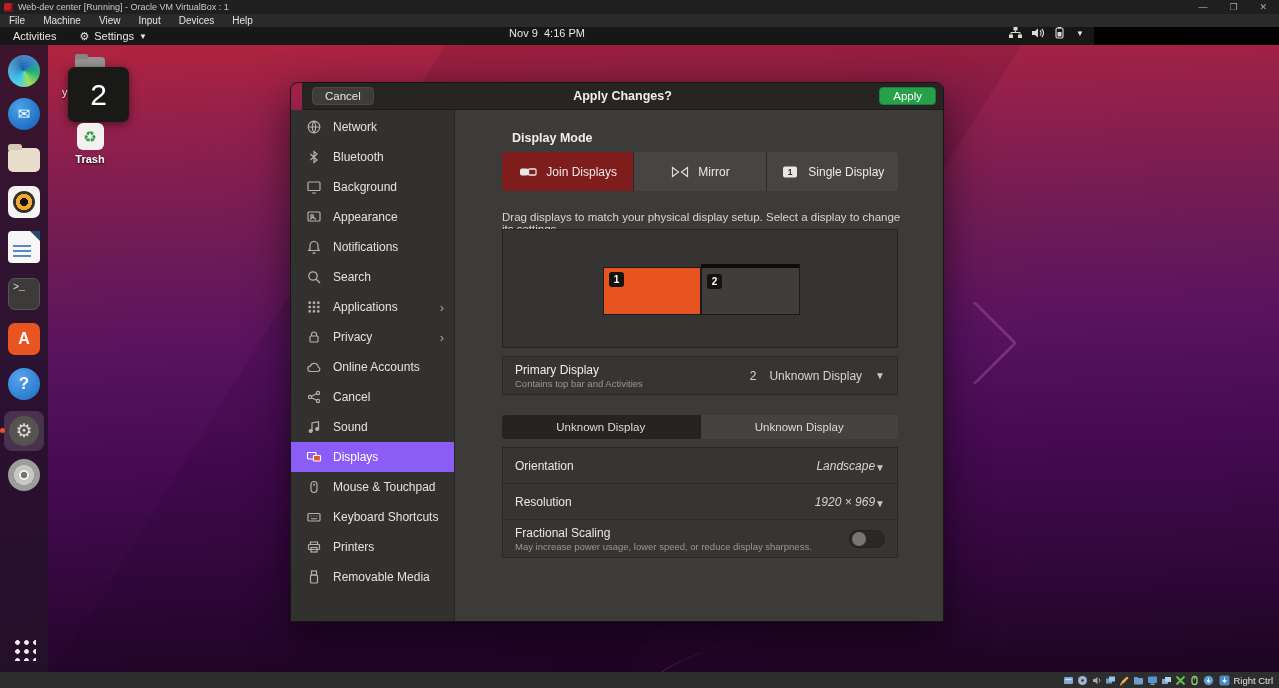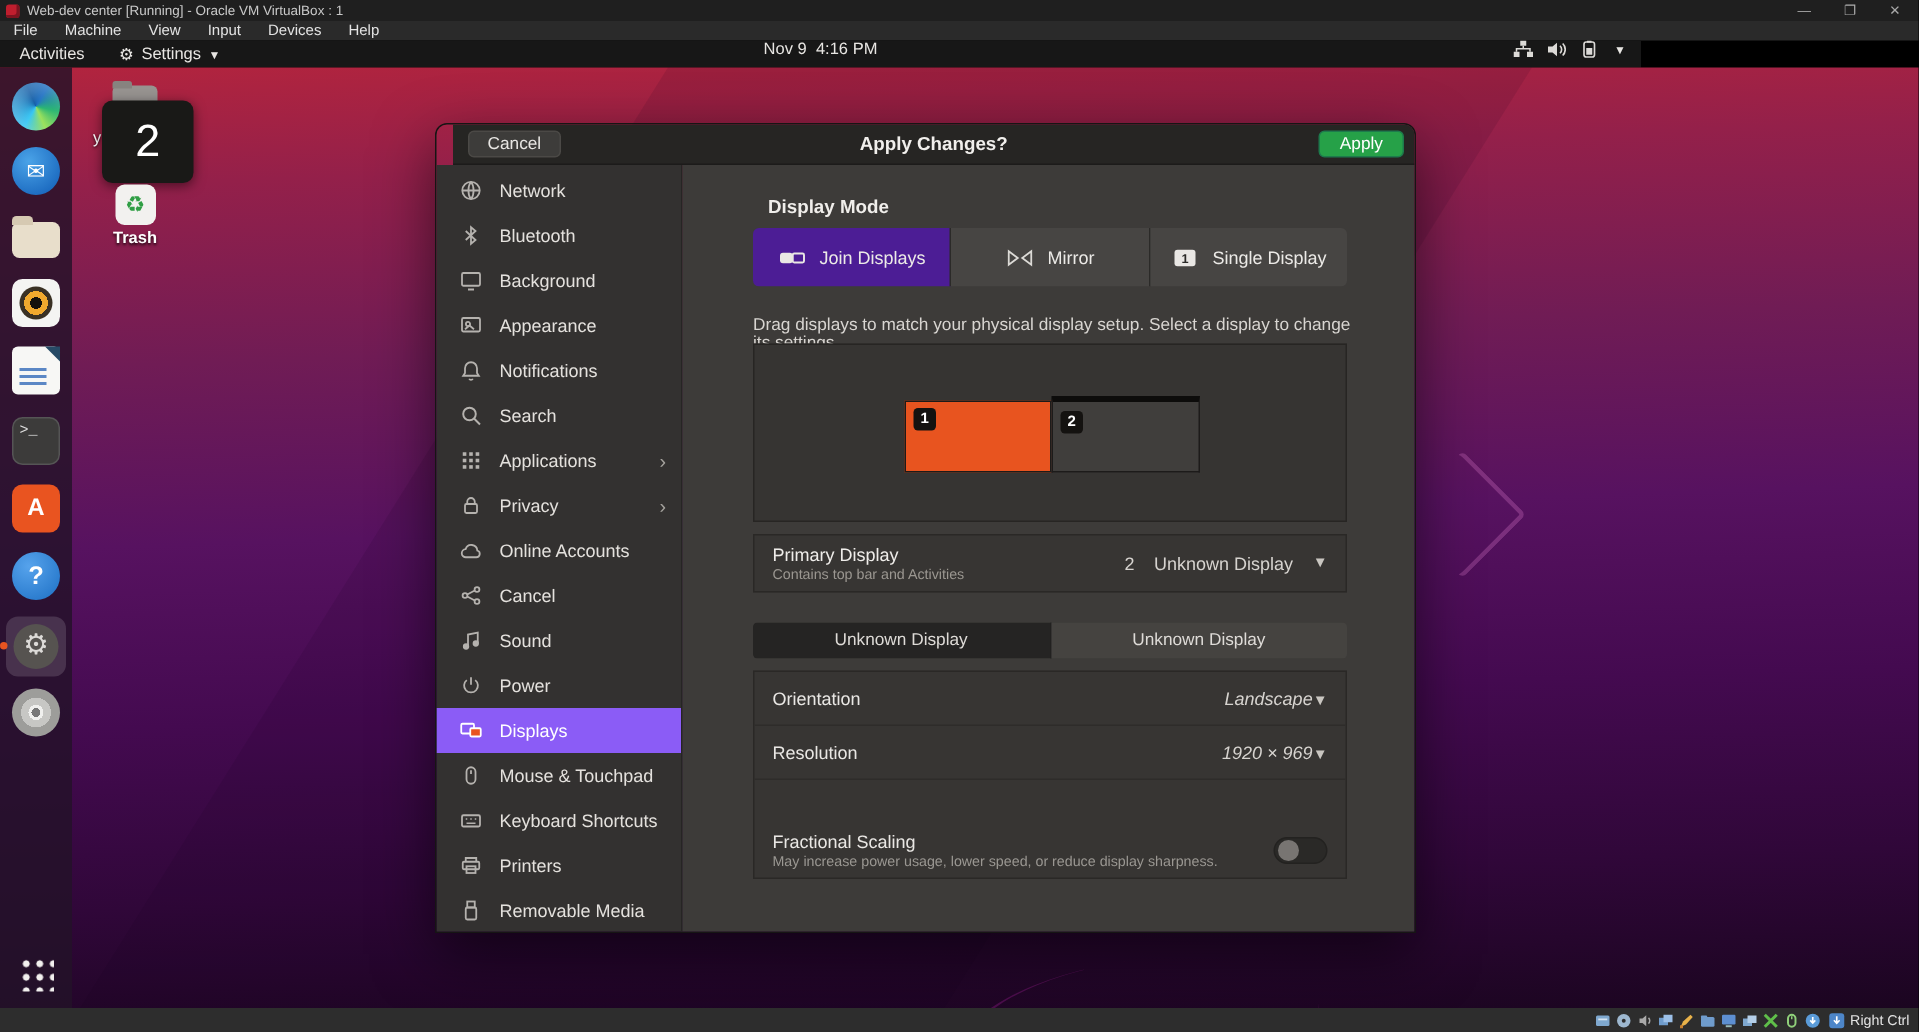--- a/index.html
+++ b/index.html
@@ -122,7 +122,7 @@
   .mode-tab { flex:1; background:#474543; color:#eceae7; font-size:12px;
     display:flex; align-items:center; justify-content:center; gap:8px; border-right:1px solid #2b2a28; }
   .mode-tab:last-child { border-right:none; }
-  .mode-tab.selected { background:#4c1d95; }
+  .mode-tab.selected { background:#7f1d1d; }
   #drag-hint { position:absolute; left:47px; top:101px; width:400px; color:#d8d5d1; font-size:11.5px; }
   #arrangement { position:absolute; left:47px; top:119px; width:396px; height:119px;
     background:#363432; border:1px solid #272523; }

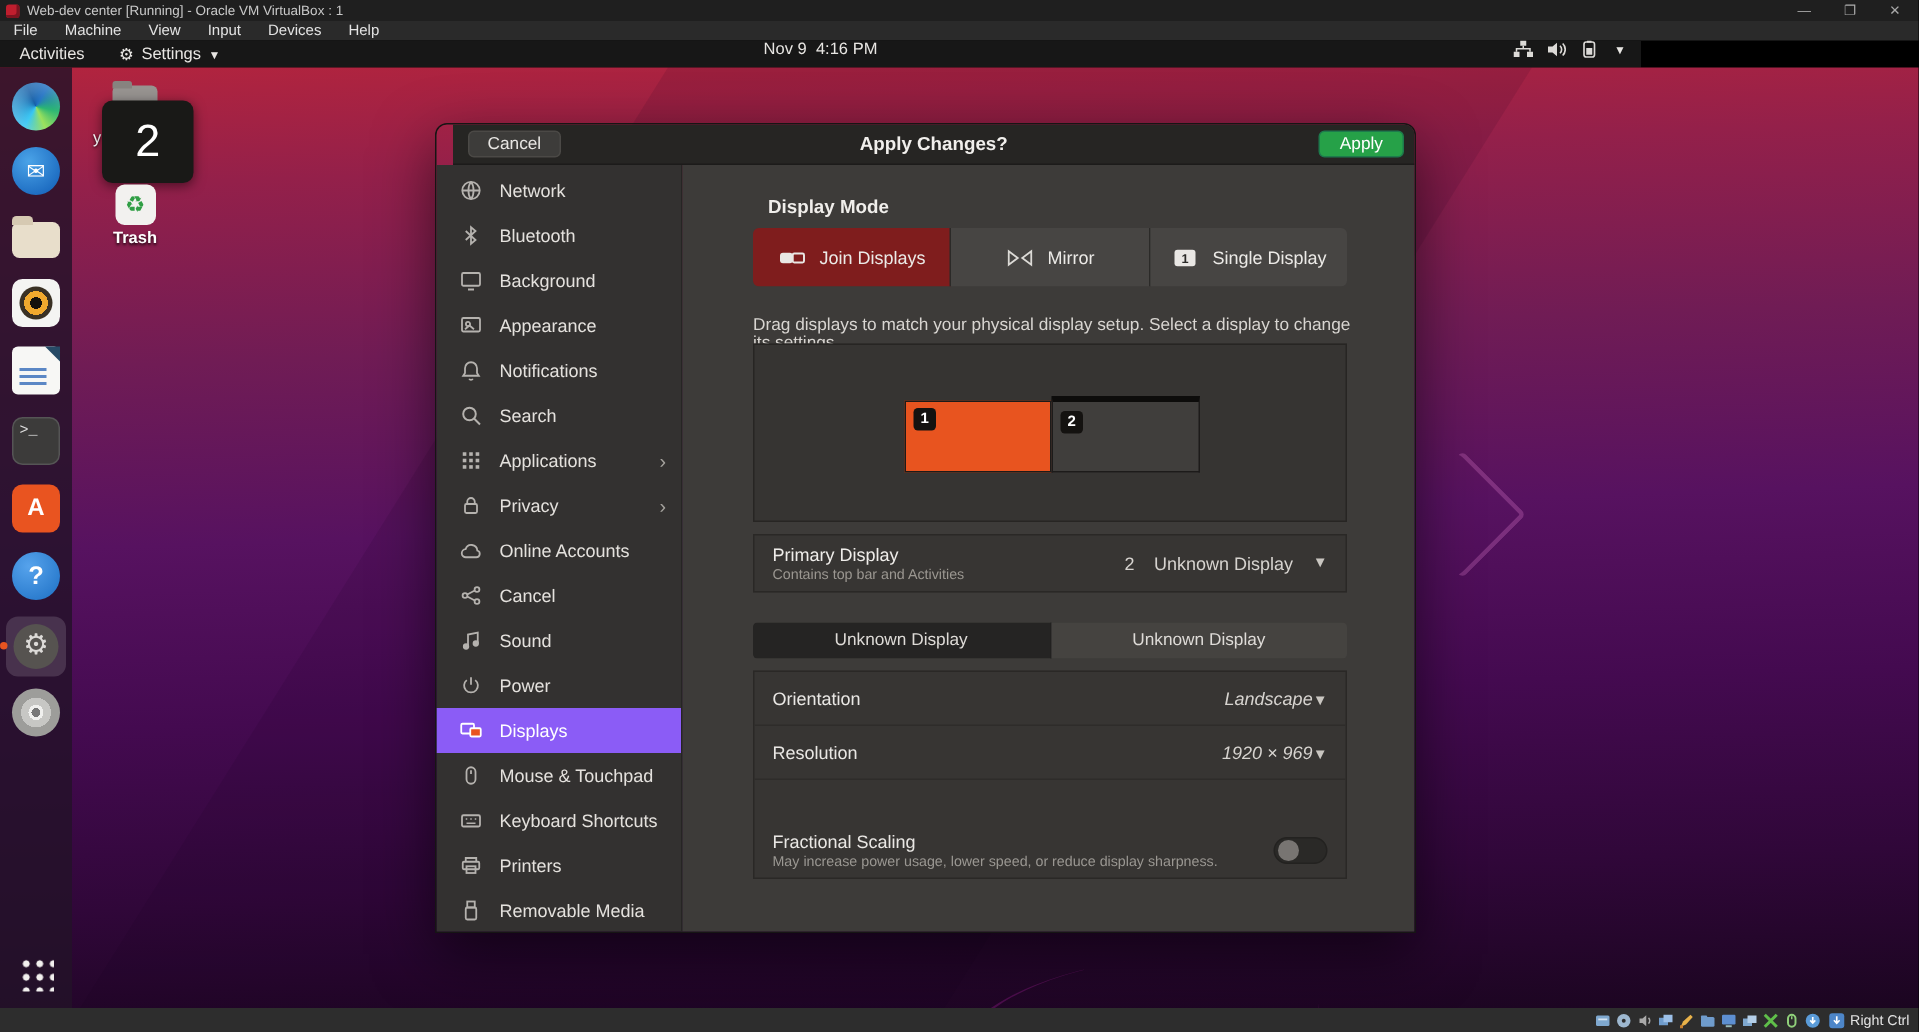--- a/index.html
+++ b/index.html
@@ -370,13 +370,6 @@
           </svg>
         <span>Sound</span>
       </div>
-      <div class="side-item">
-        <svg width="16" height="16" viewBox="0 0 16 16" fill="none" stroke="currentColor" stroke-width="1.2">
-            <path d="M8 2.5v5"></path>
-            <path d="M5.2 4.4a4.6 4.6 0 1 0 5.6 0"></path>
-          </svg>
-        <span>Power</span>
-      </div>
       <div class="side-item selected" style="background: #8b5cf6;">
         <svg width="16" height="16" viewBox="0 0 16 16" fill="none" stroke="currentColor" stroke-width="1.2">
             <rect x="1.5" y="3.5" width="8.5" height="6.5" rx="0.8"></rect>

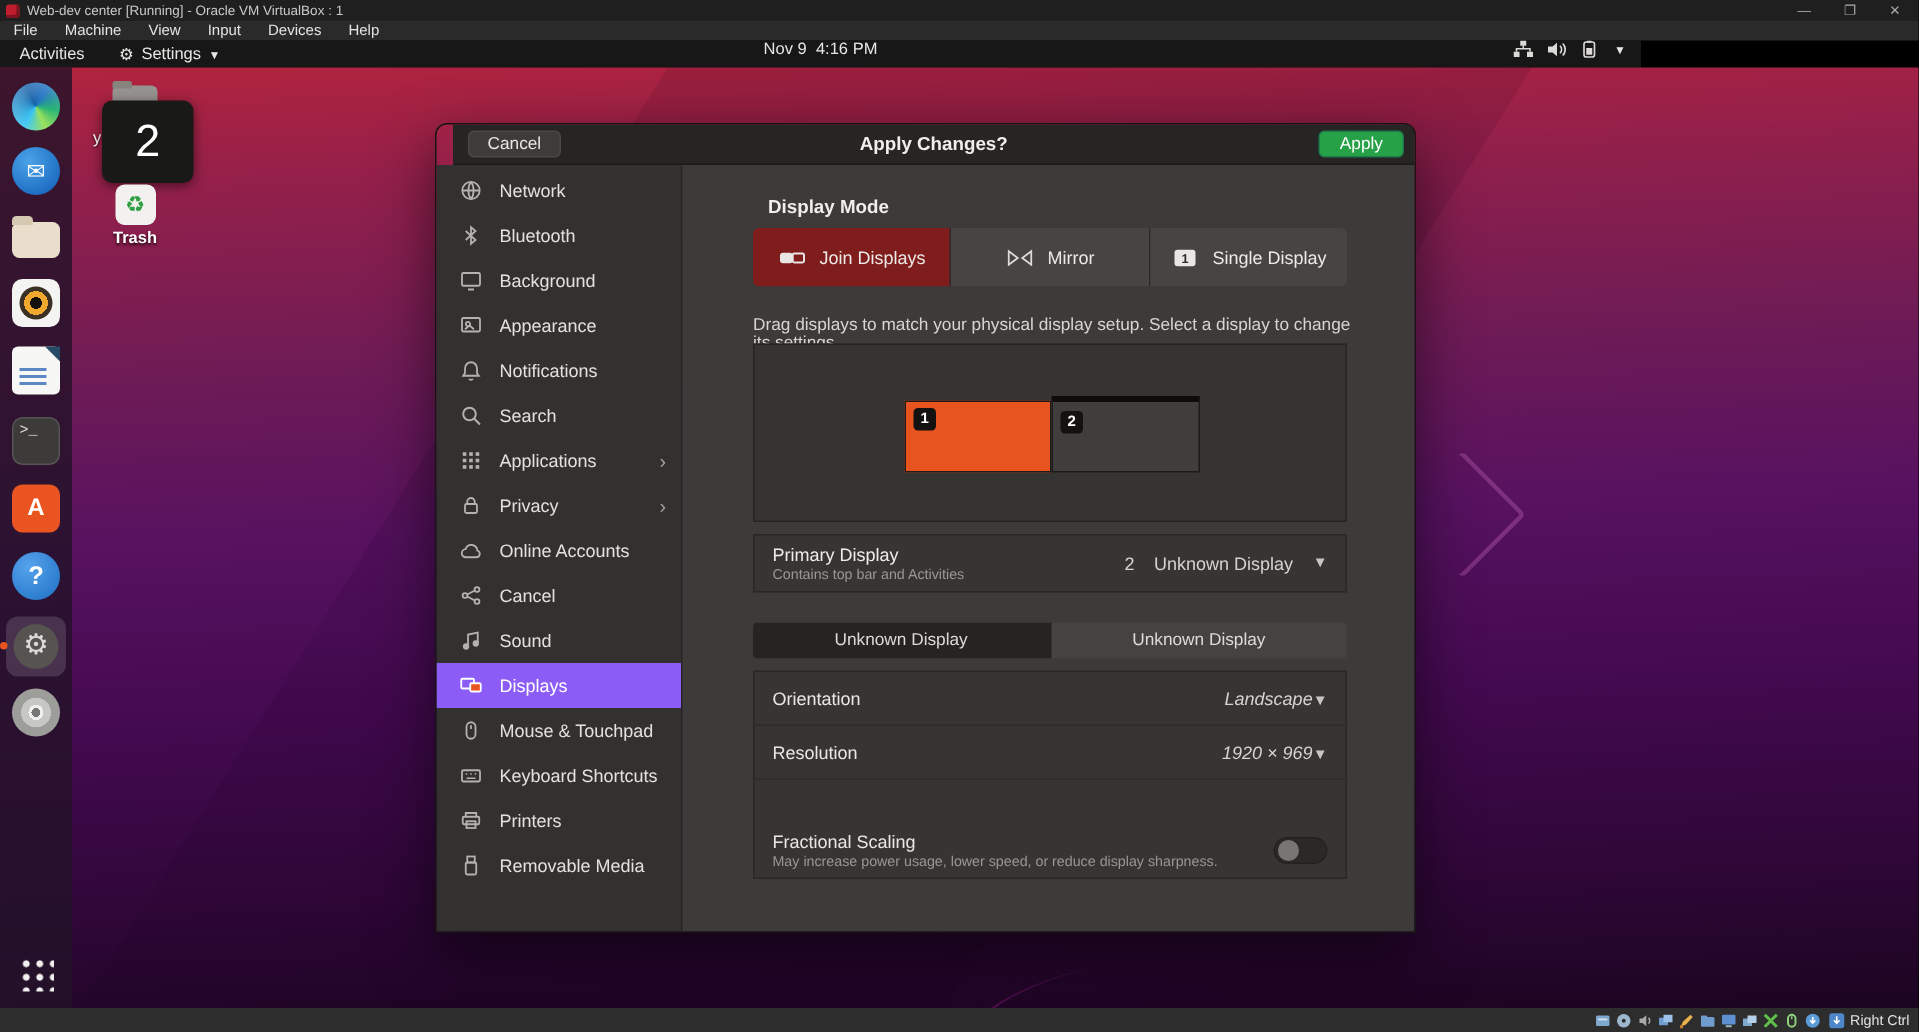--- a/index.html
+++ b/index.html
@@ -152,7 +152,7 @@
     background:#373533; border:1px solid #2a2826; }
   .set-row { height:36px; display:flex; align-items:center; padding:0 12px;
     border-bottom:1px solid #2e2c2a; color:#e9e7e4; font-size:12px; }
-  .set-row:last-child { border-bottom:none; height:37px;margin-top:28px; }
+  .set-row:last-child { border-bottom:none; height:37px; }
   .set-row .right { margin-left:auto; display:flex; align-items:flex-end; color:#d6d3cf;font-style:italic; }
   .row-titles { display:flex; flex-direction:column; gap:1px; }
   .row-sub { color:#9a9792; font-size:9.5px; }

